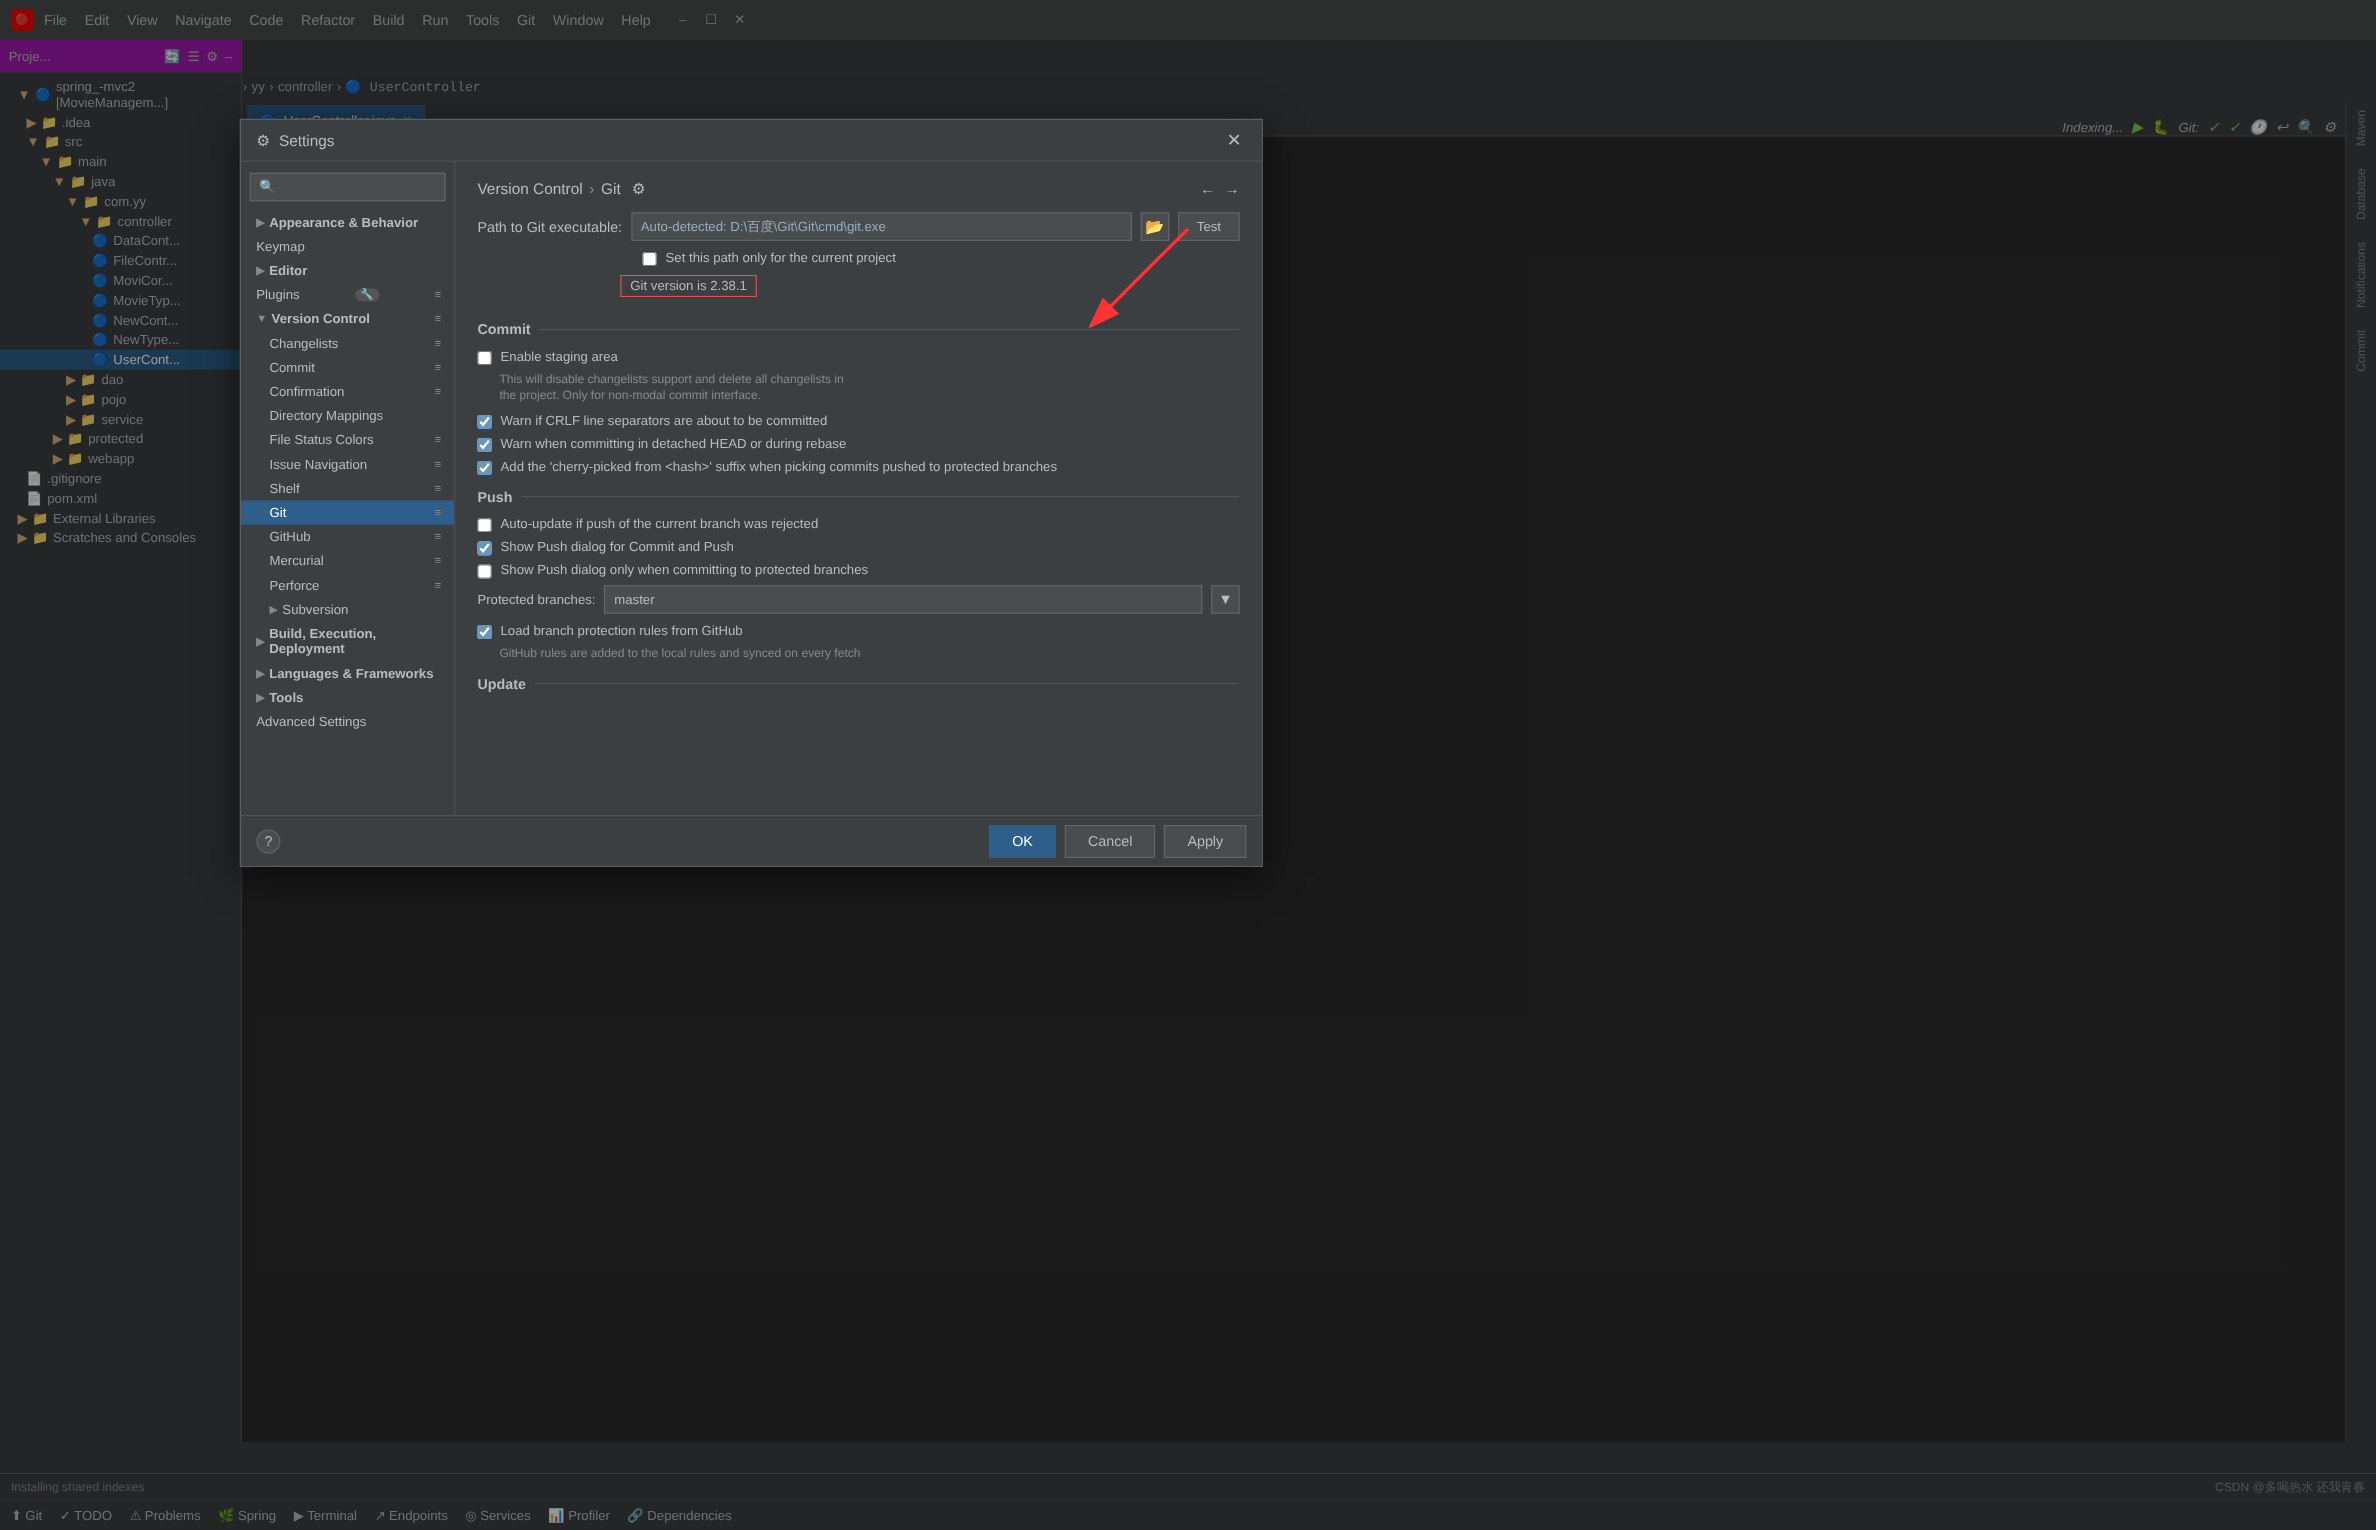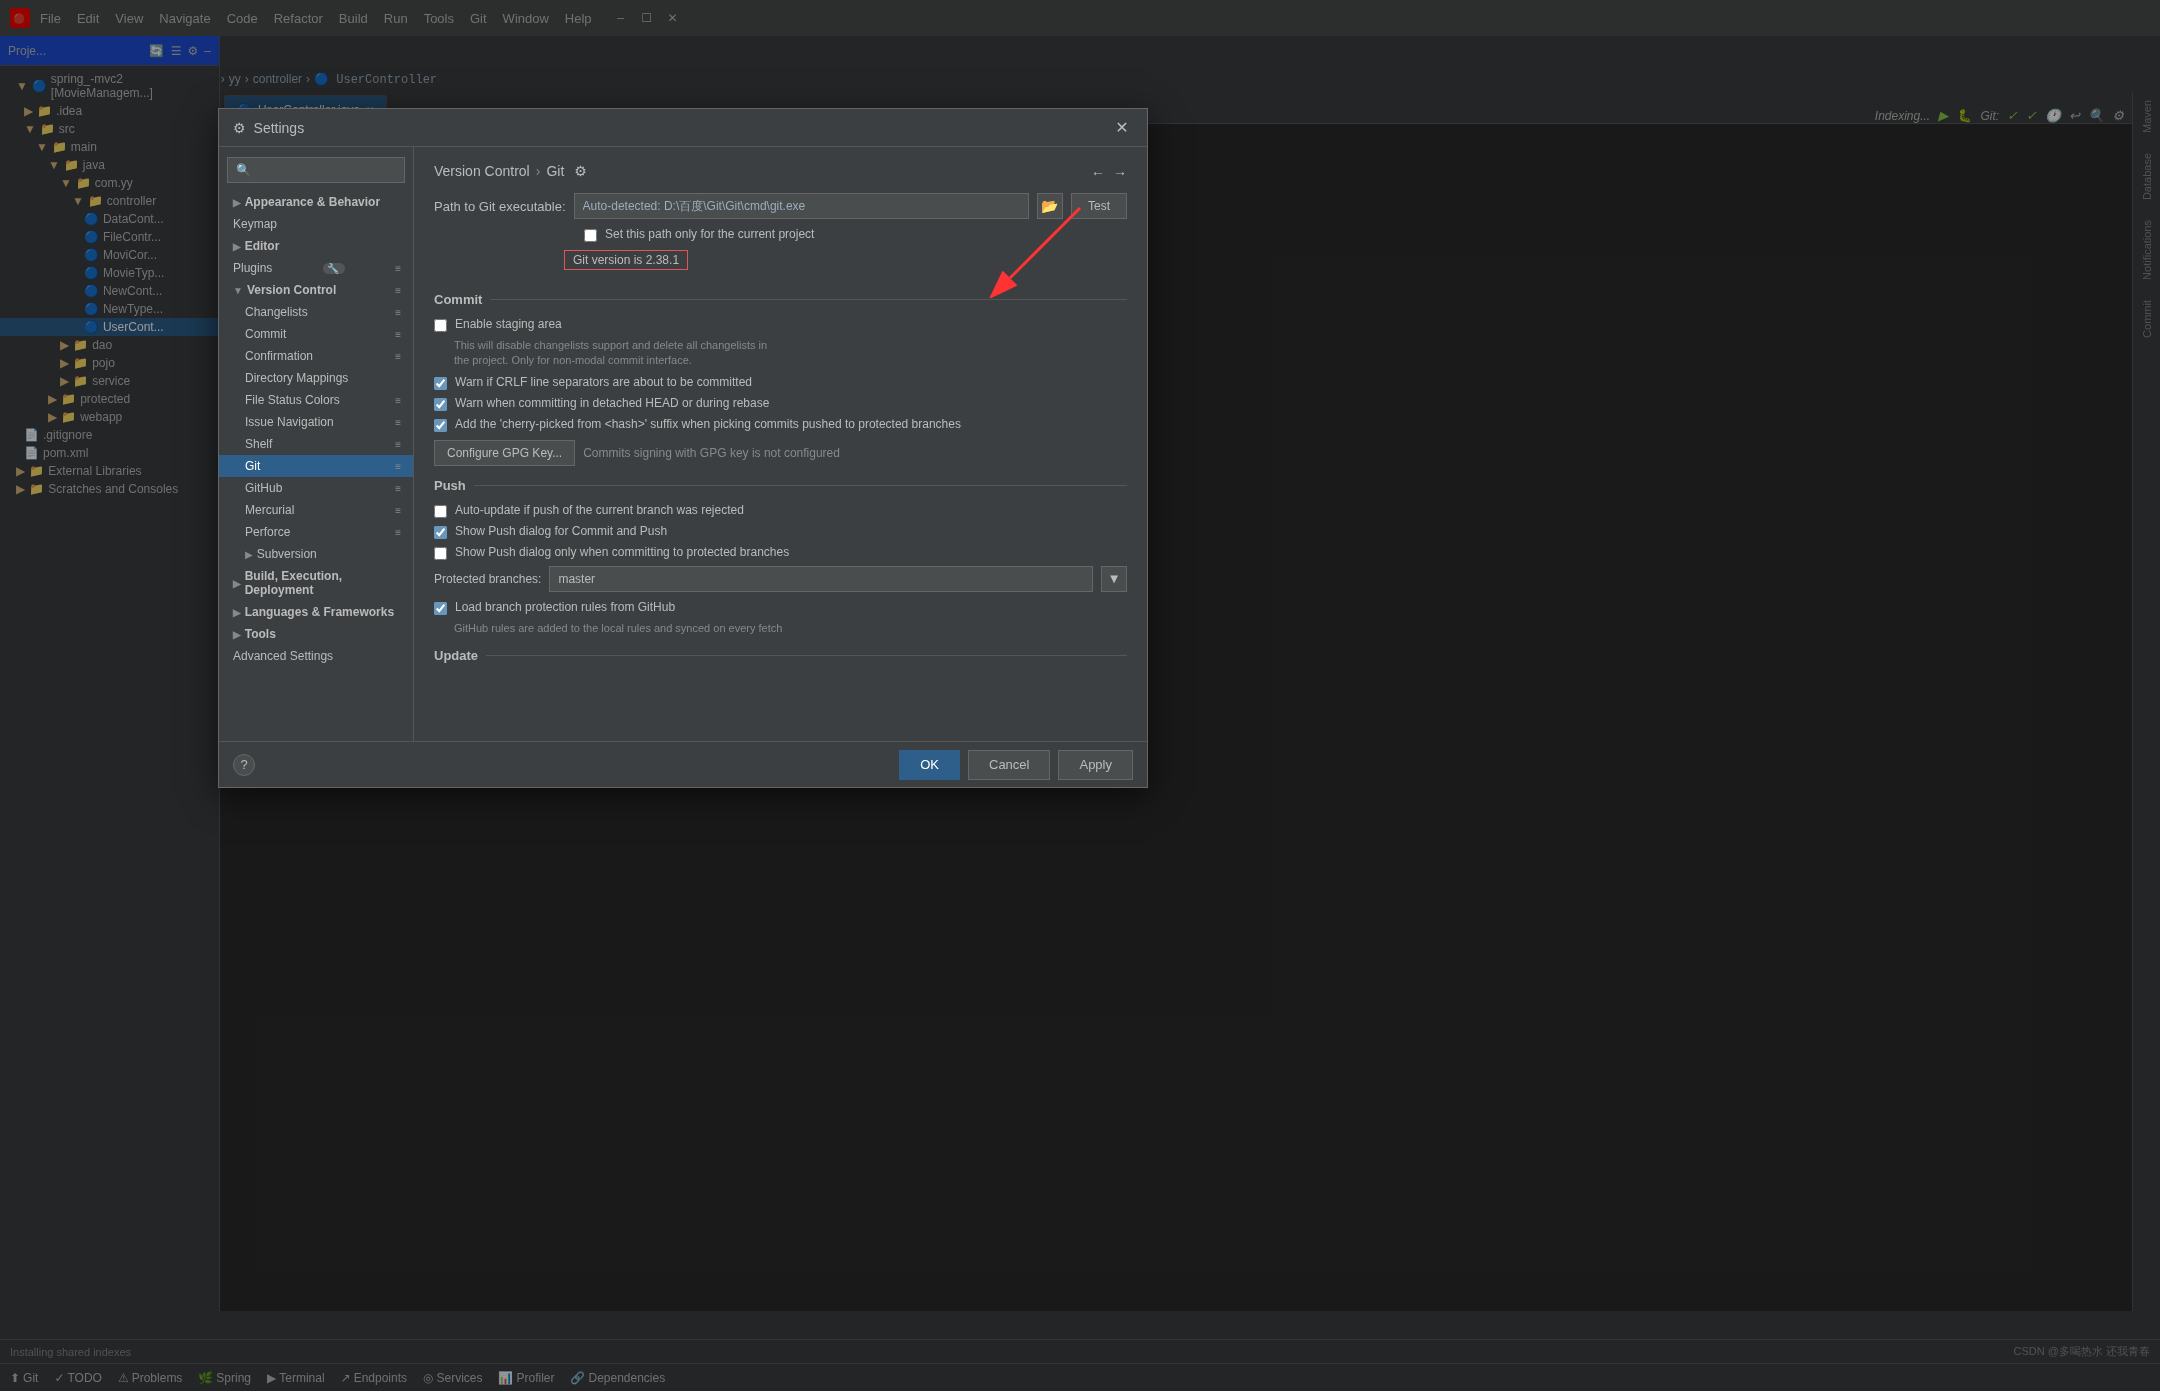--- a/index.html
+++ b/index.html
@@ -111,7 +111,7 @@
     }
     .panel-header {
       height: 30px;
-      background: #1d4ed8;
+      background: #a21caf;
       display: flex; align-items: center;
       padding: 0 8px;
       font-size: 12px; color: #bbb;

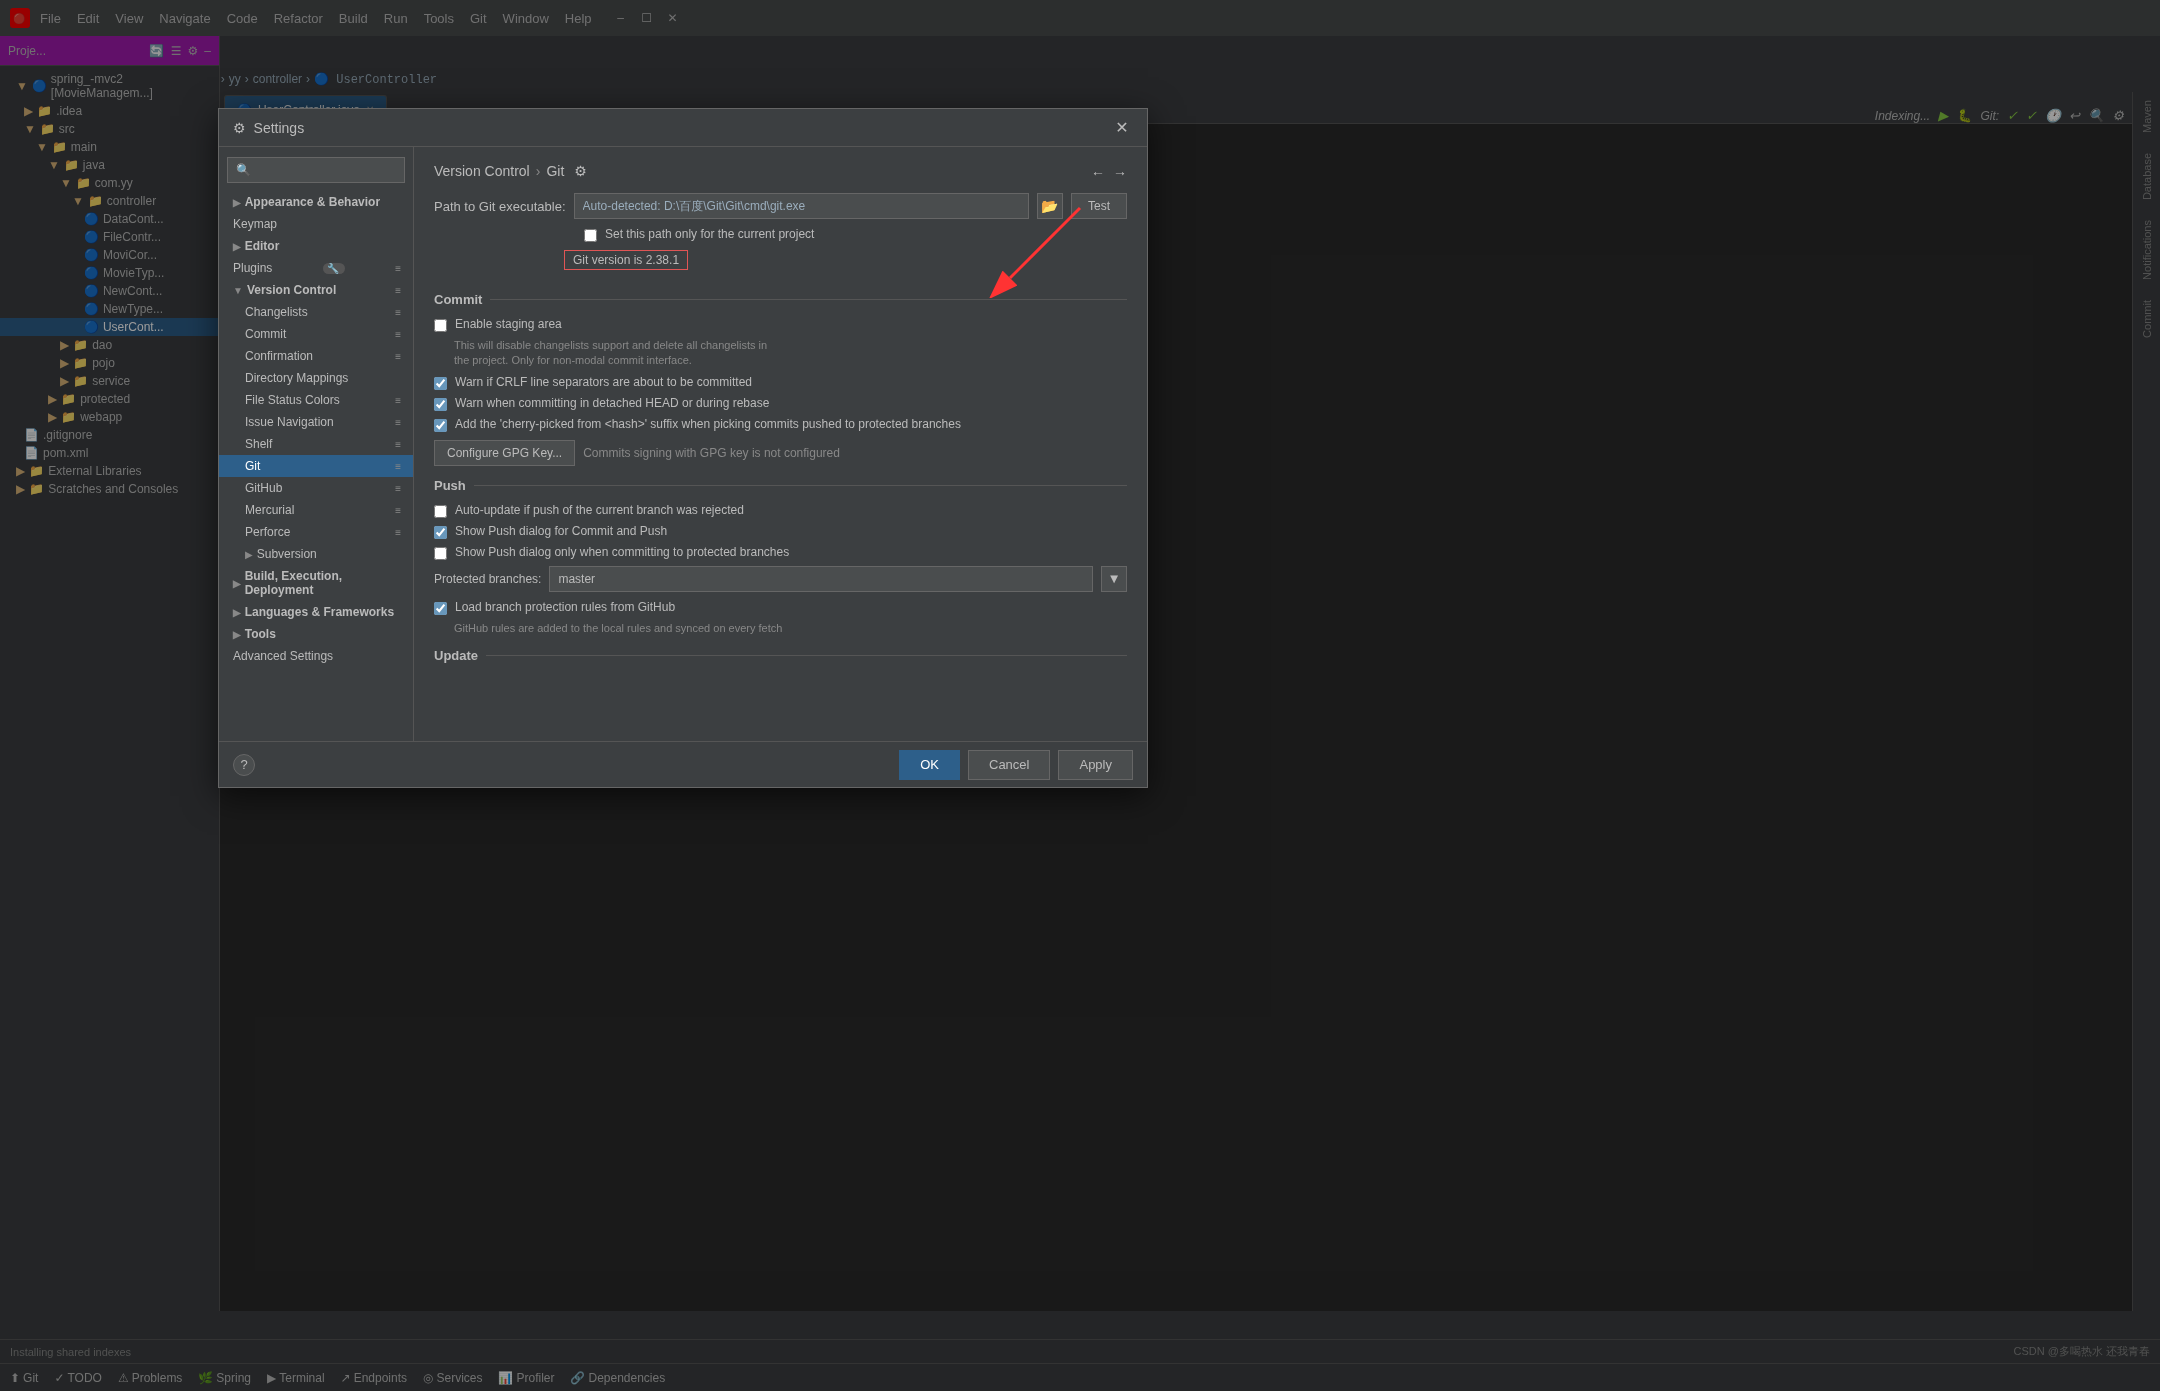--- a/index.html
+++ b/index.html
@@ -806,10 +806,6 @@
         <label for="cherrypick" class="checkbox-label">Add the 'cherry-picked from &lt;hash&gt;' suffix when picking commits pushed to protected branches</label>
       </div>
 
-      <div style="display:flex; align-items:center; margin: 8px 0 6px 0;">
-        <button class="config-gpg-btn">Configure GPG Key...</button>
-        <span class="gpg-status-text">Commits signing with GPG key is not configured</span>
-      </div>
 
       <div class="section-divider">
         <span class="divider-label">Push</span>

